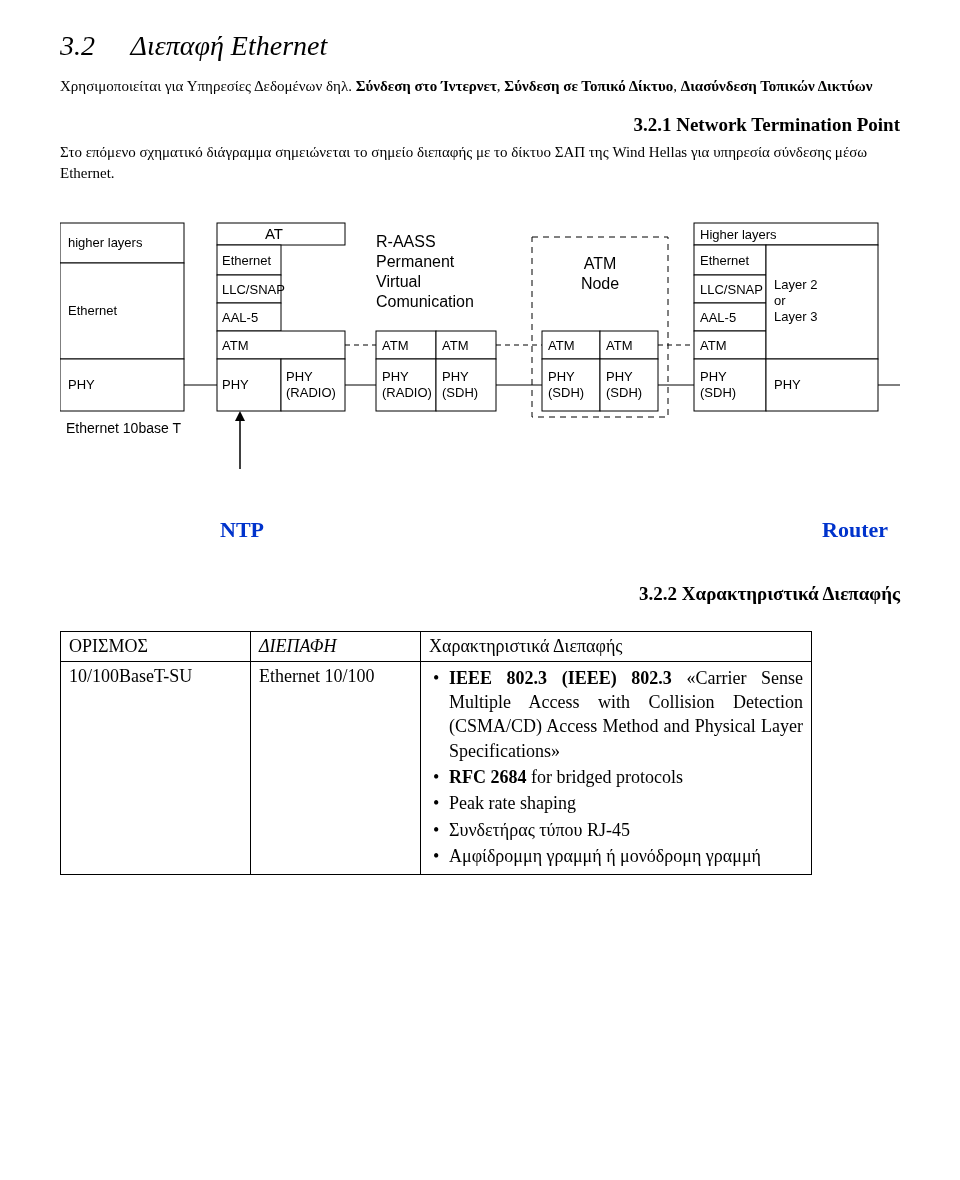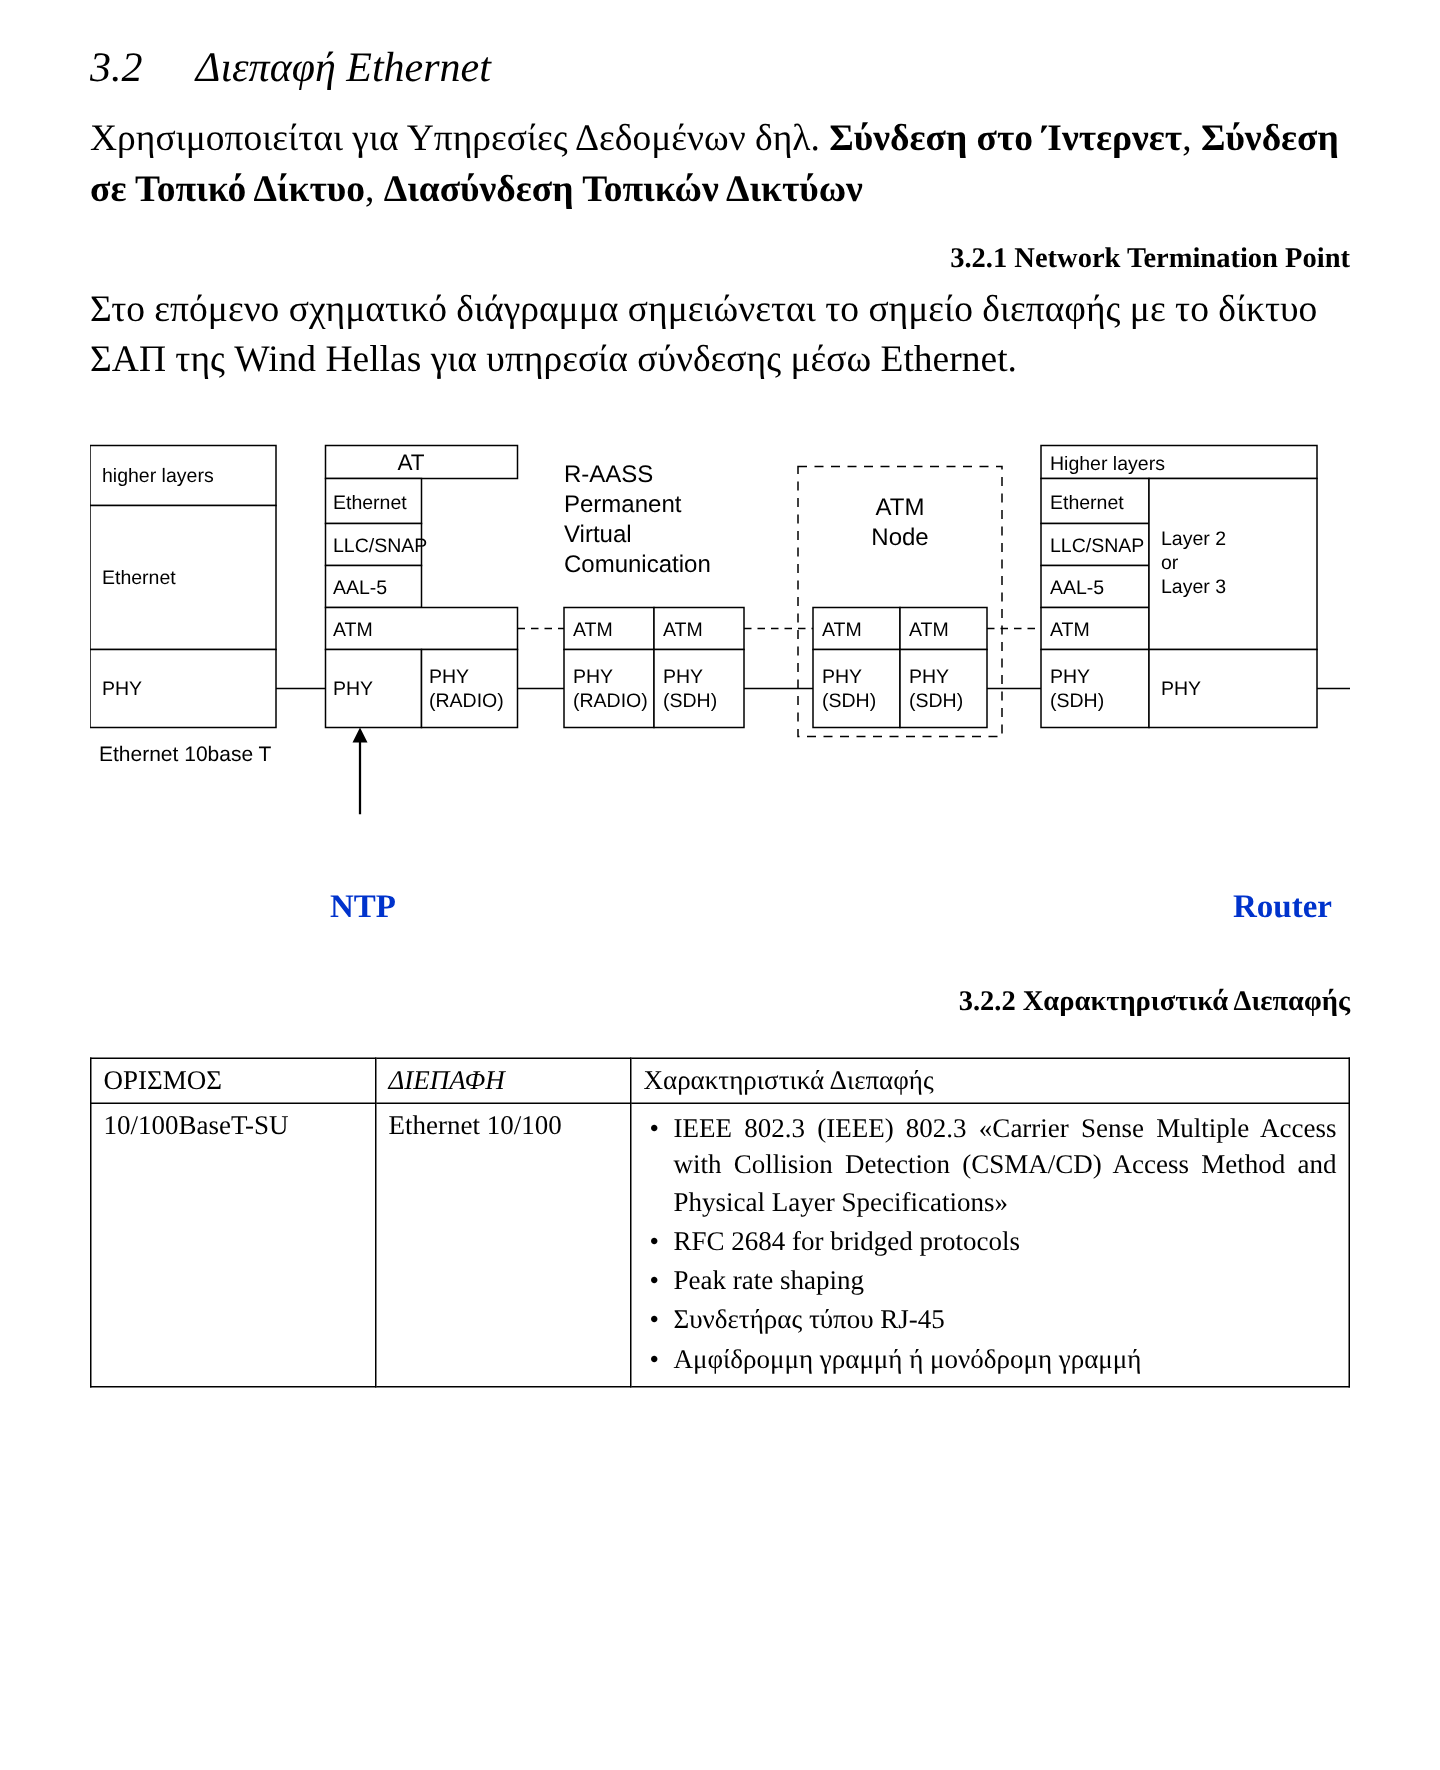--- a/index.html
+++ b/index.html
@@ -26,7 +26,7 @@
   }
 
   .body-text {
-    font-size: 25px;
+    font-size: 15px;
     line-height: 1.35;
     margin-bottom: 18px;
   }

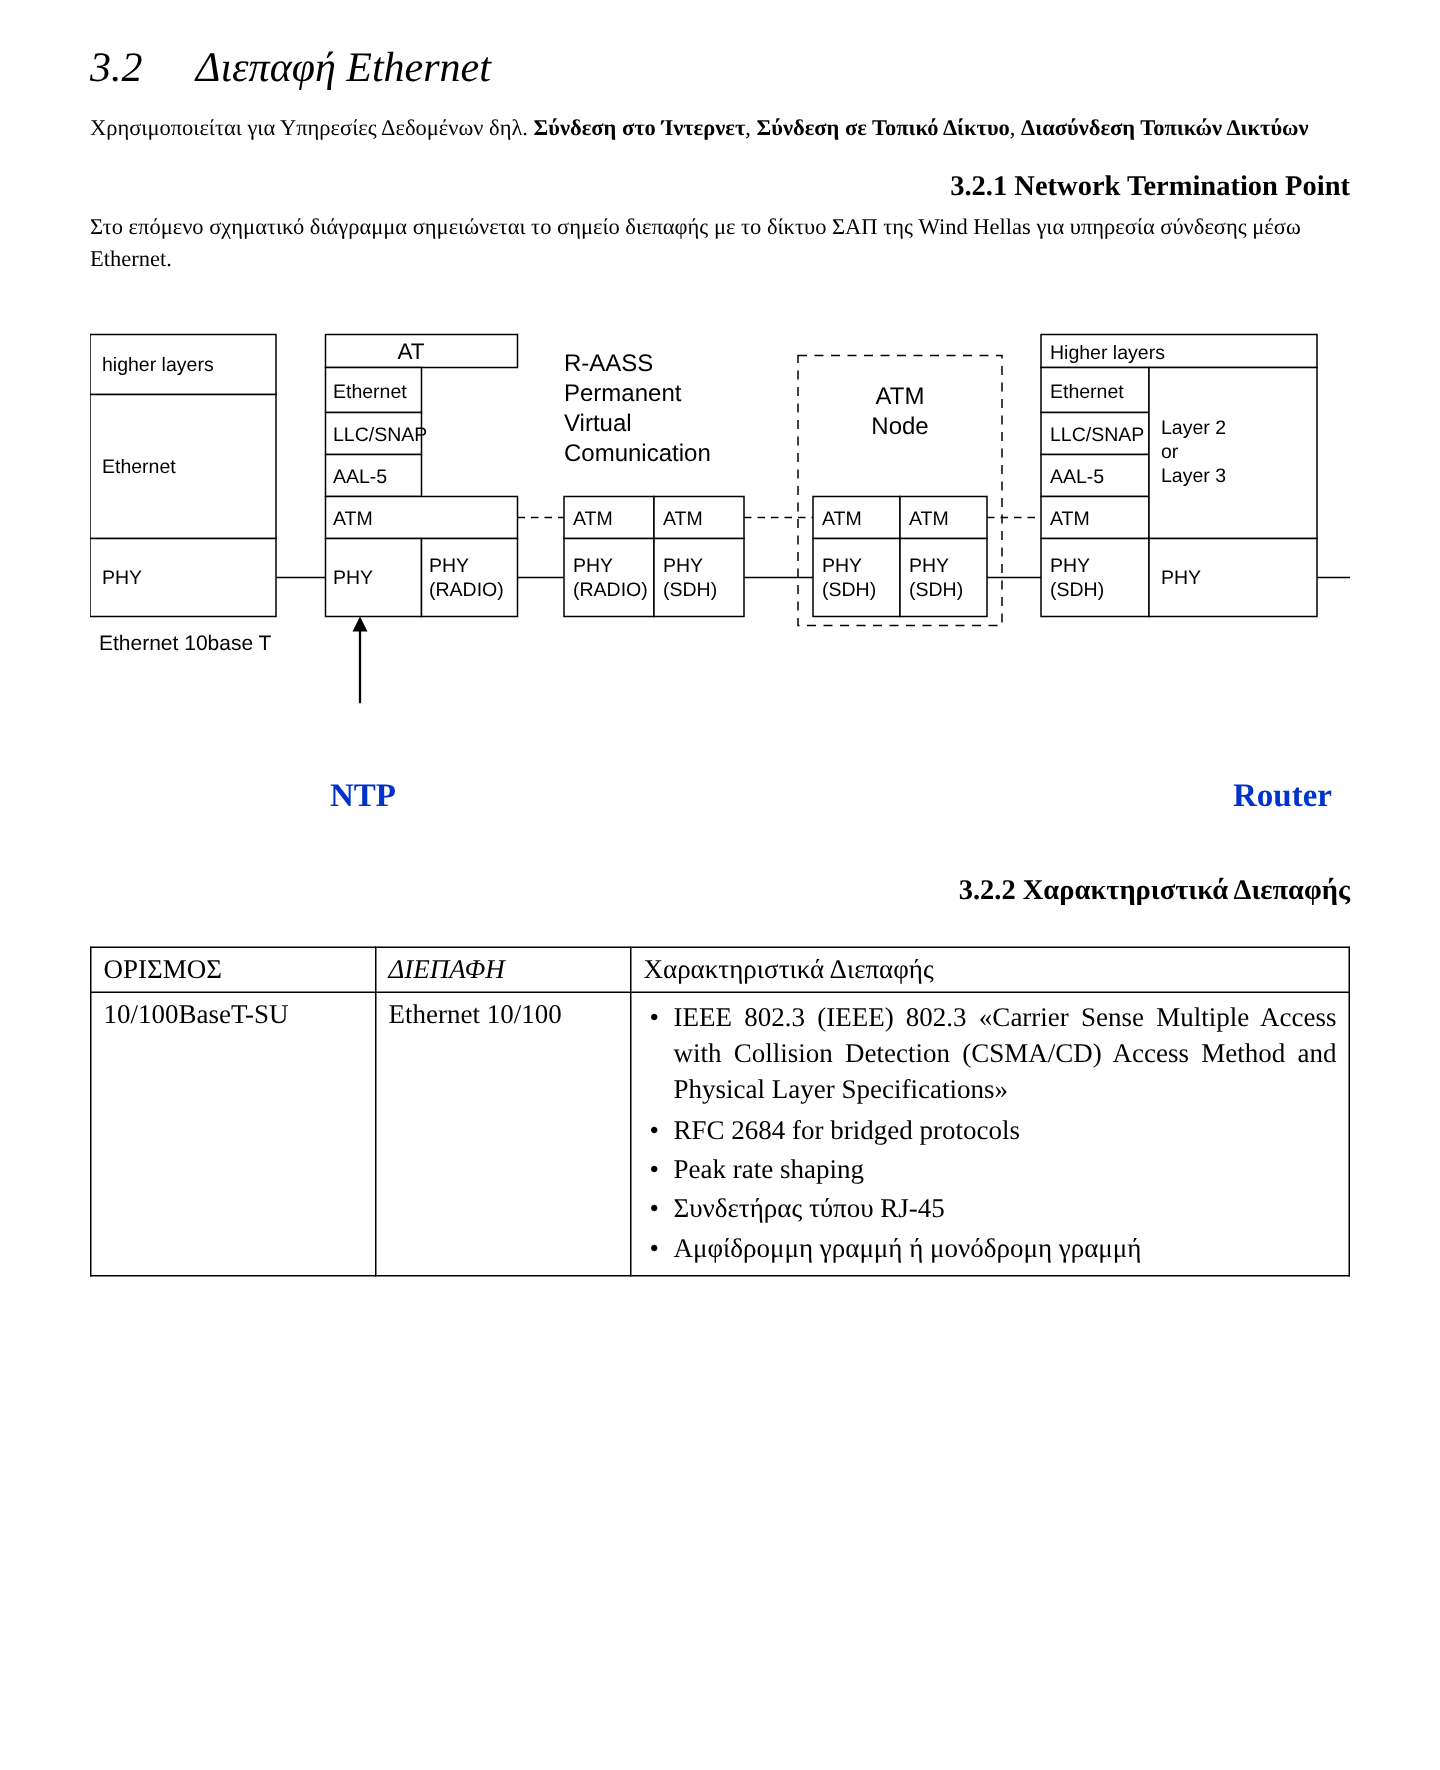--- a/index.html
+++ b/index.html
@@ -67,7 +67,7 @@
   
   table.spec {
     border-collapse: collapse;
-    width: 840px;
+    width: 752px;
     font-size: 18px;
     margin-top: 26px;
   }

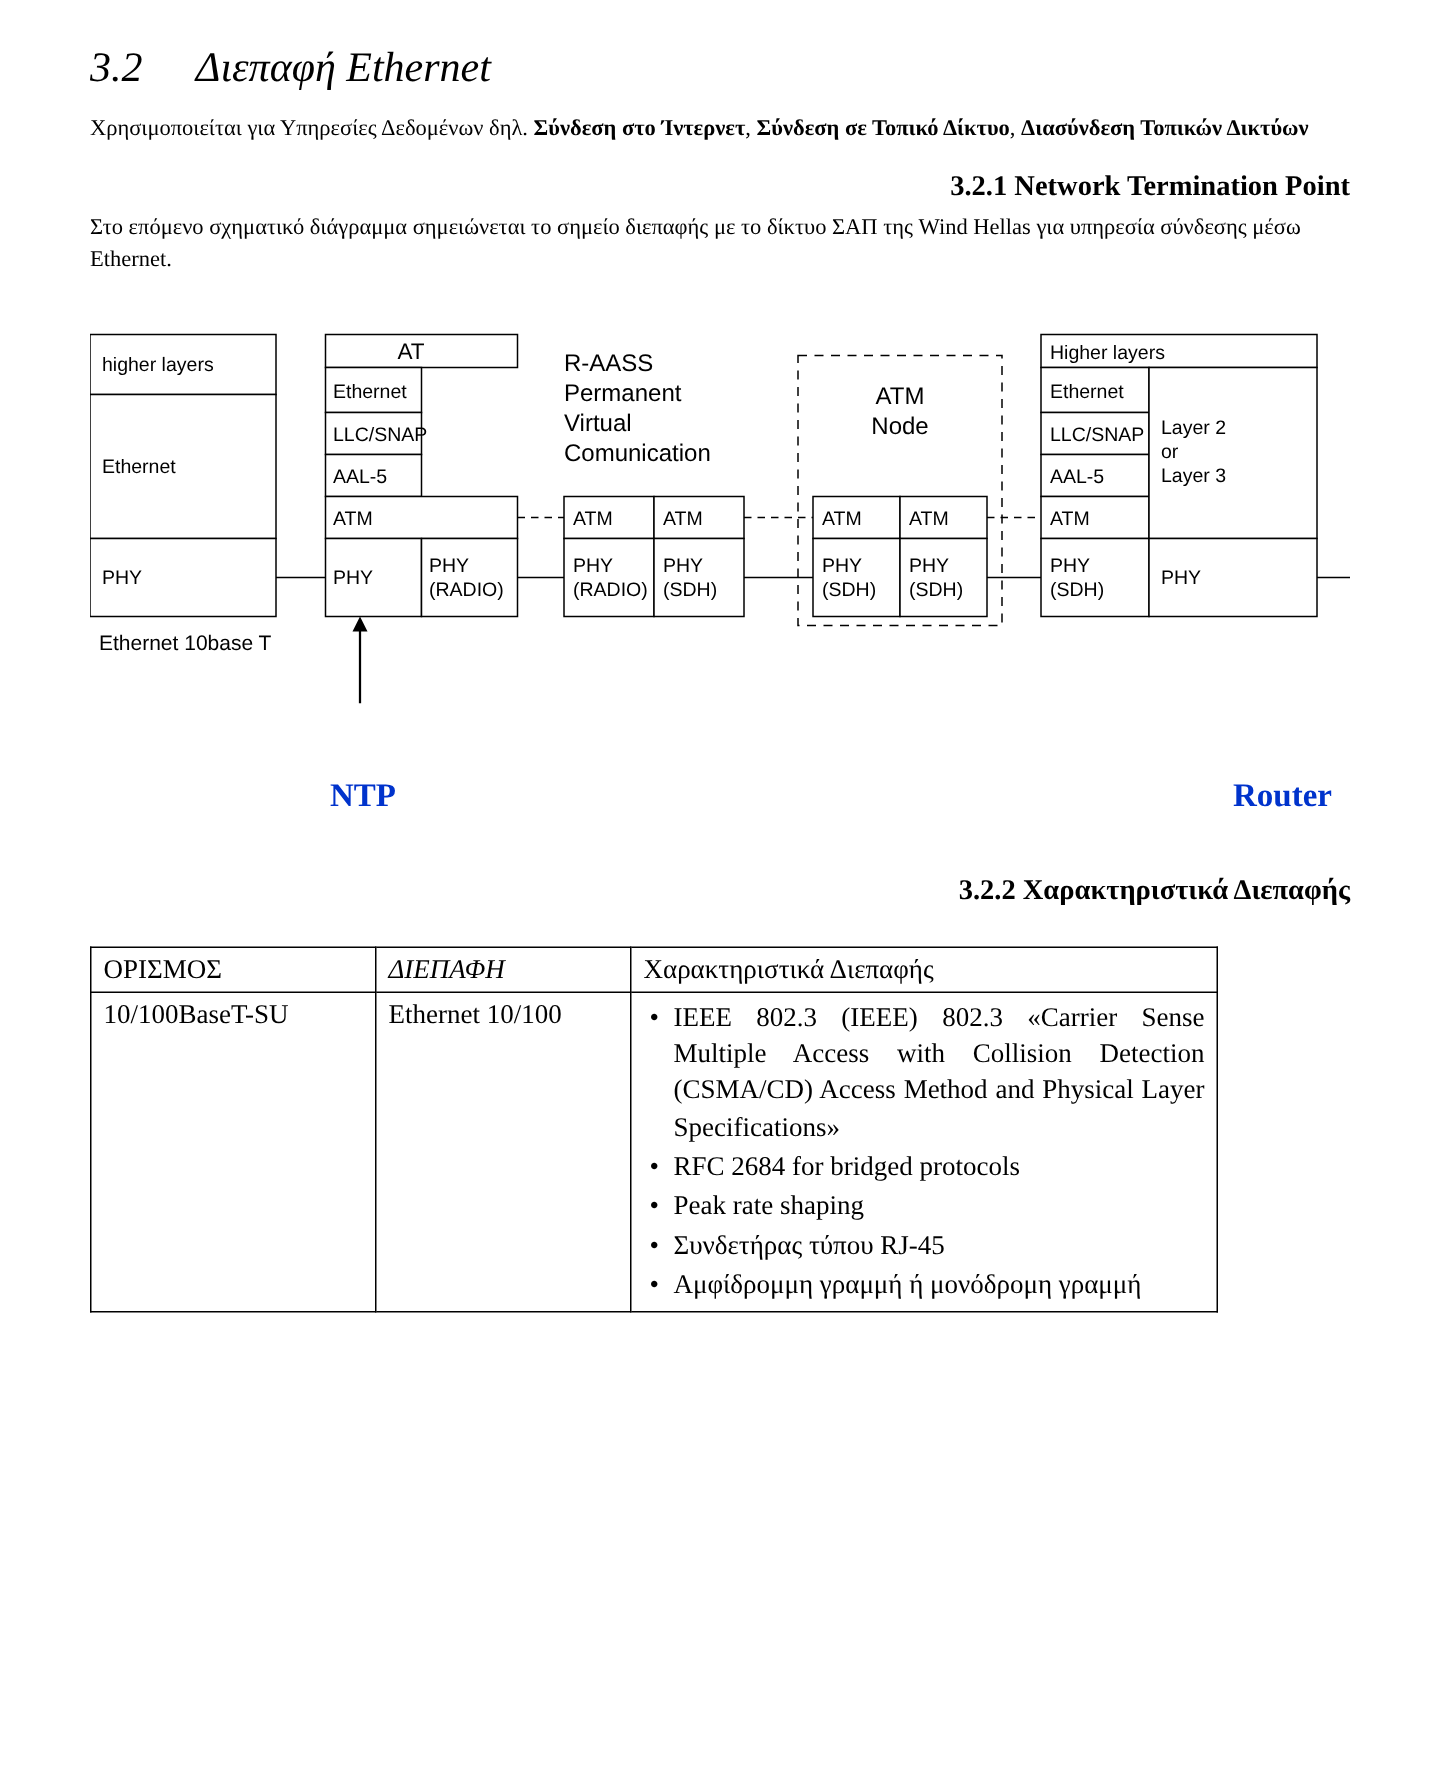--- a/index.html
+++ b/index.html
@@ -98,7 +98,7 @@
     top: 0;
     font-size: 18px;
   }
-  ul.char-list li .bold { font-weight: normal; }
+  ul.char-list li .bold { font-weight: bold; }
 </style>
 </head>
 <body>

